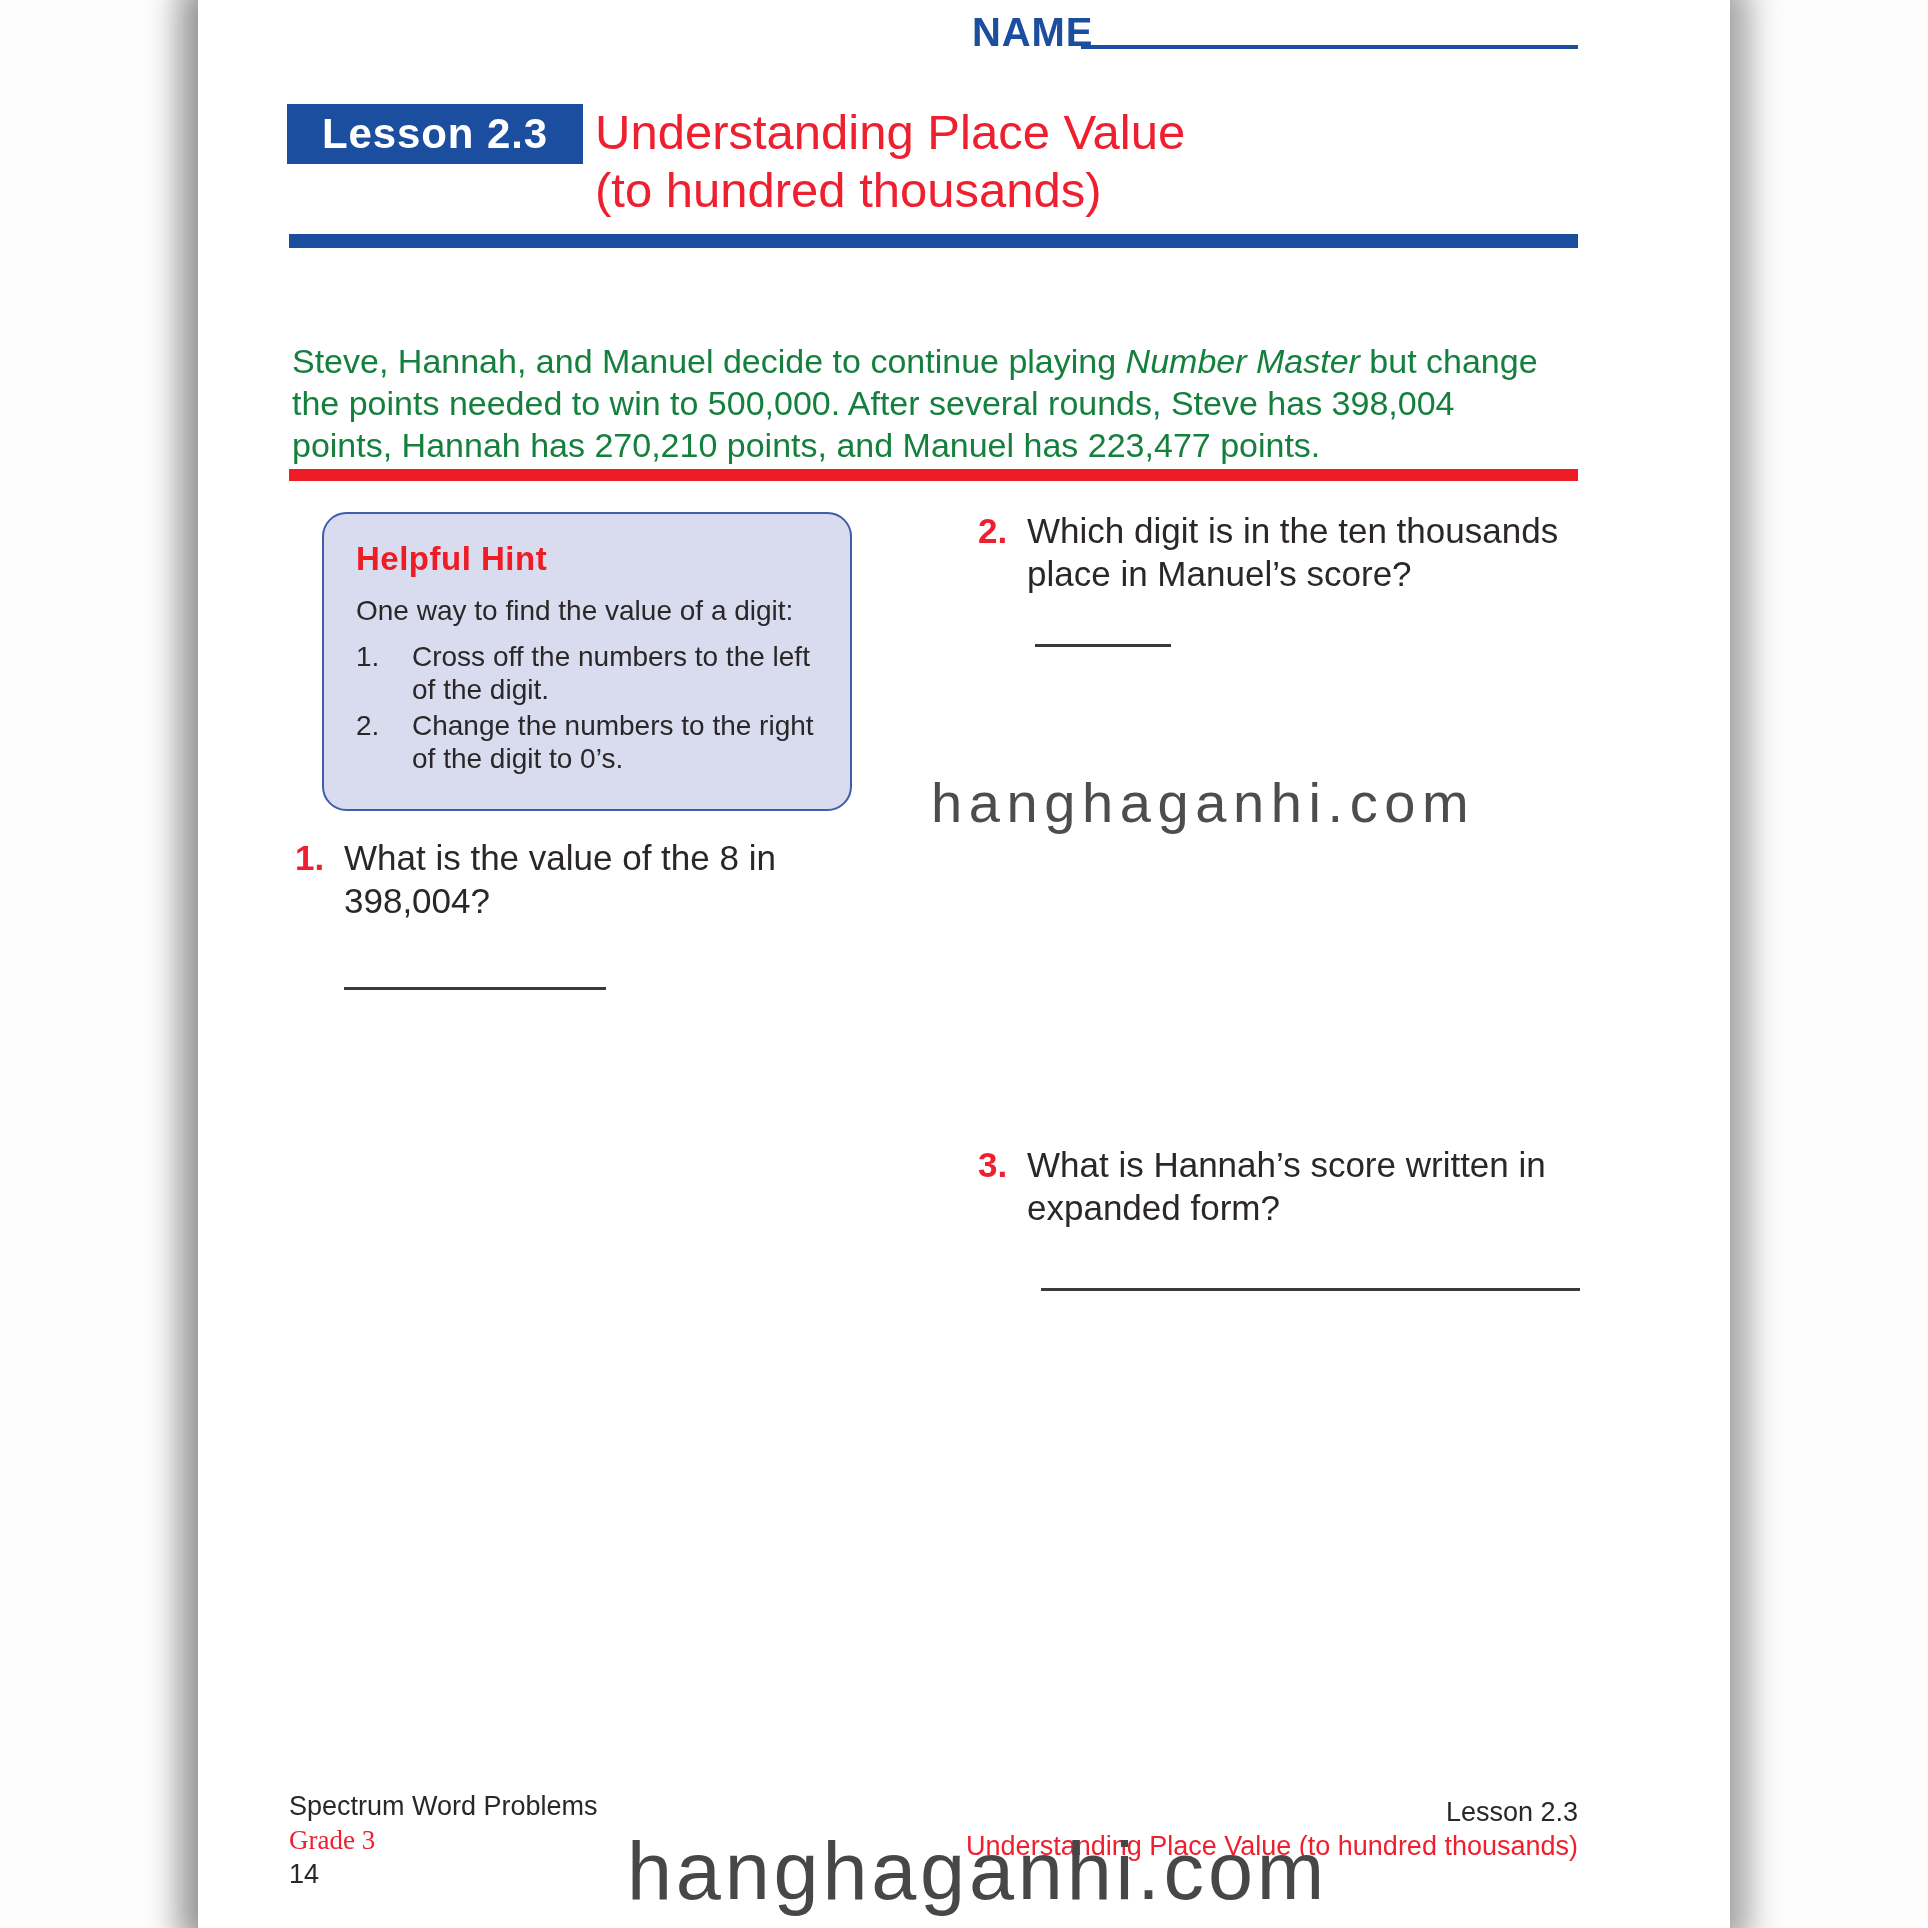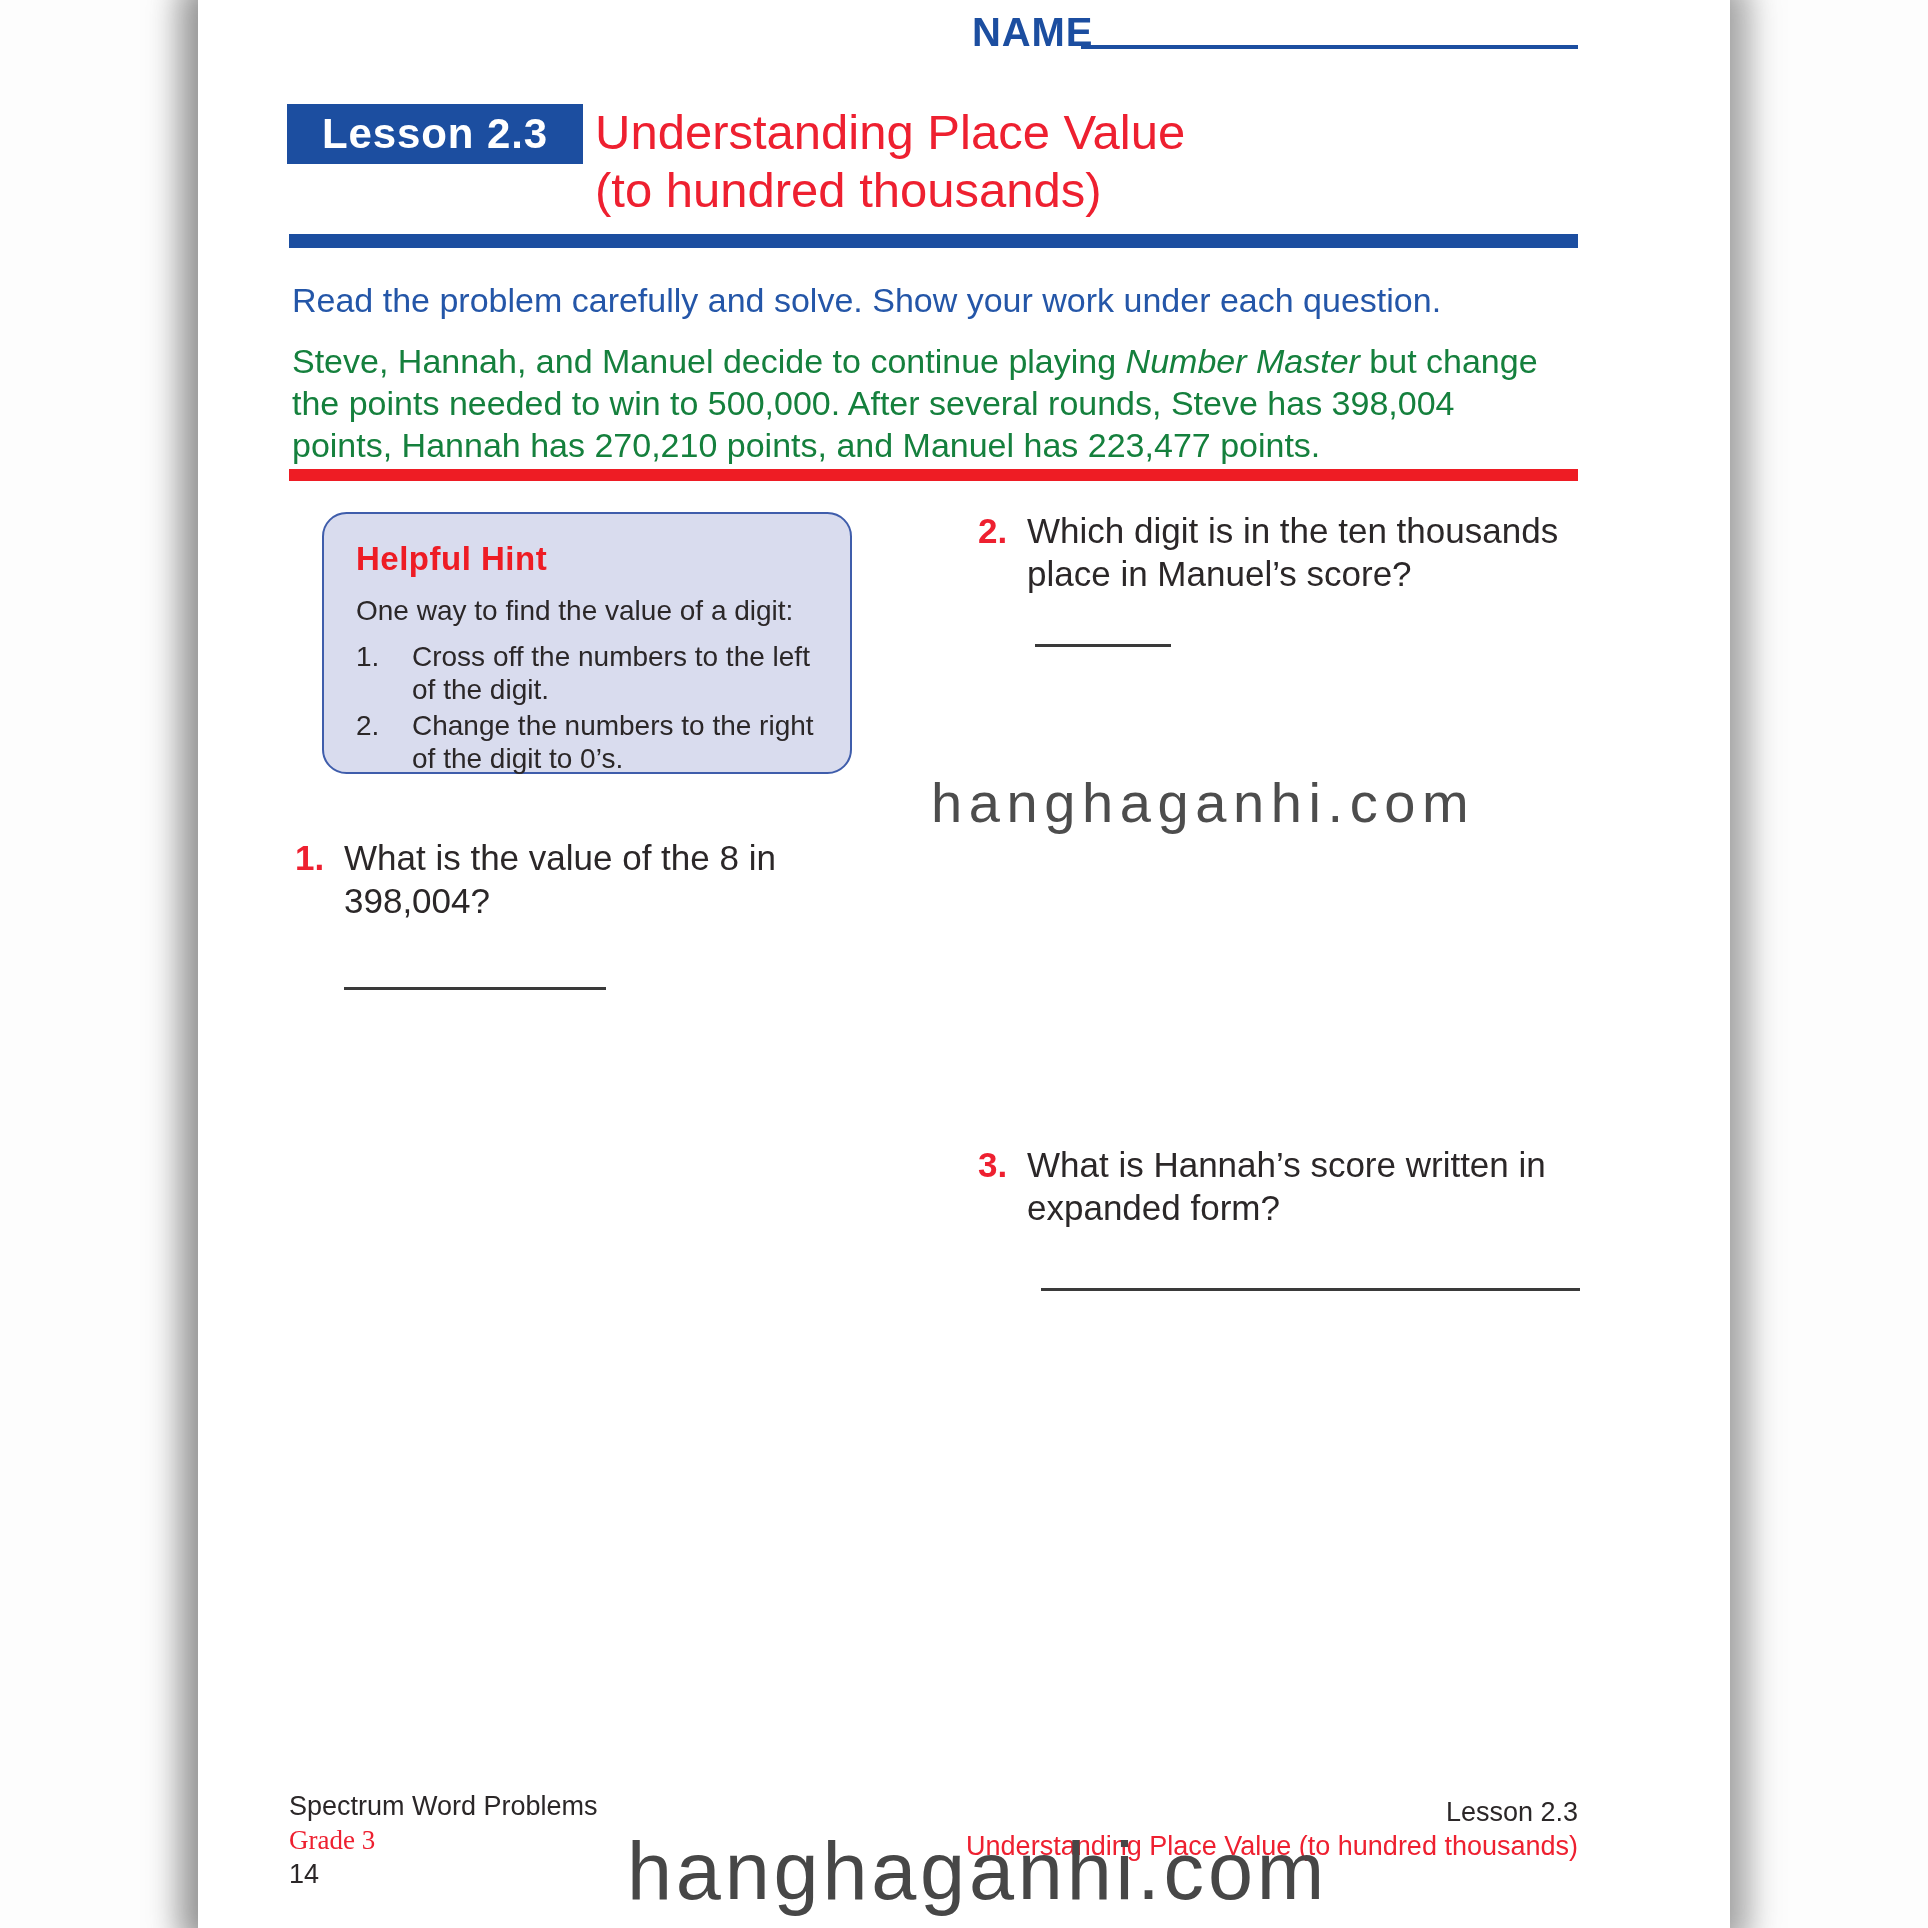--- a/index.html
+++ b/index.html
@@ -66,7 +66,6 @@
     <div class="abs title2">(to hundred thousands)</div>
     <div class="abs rule-blue"></div>
 
-    <div class="abs instruction">Read the problem carefully and solve. Show your work under each question.</div>
 
     <div class="abs problem">
       <div class="pline"><span>Steve, Hannah, and Manuel decide to continue playing </span><i>Number Master</i><span> but change</span></div>

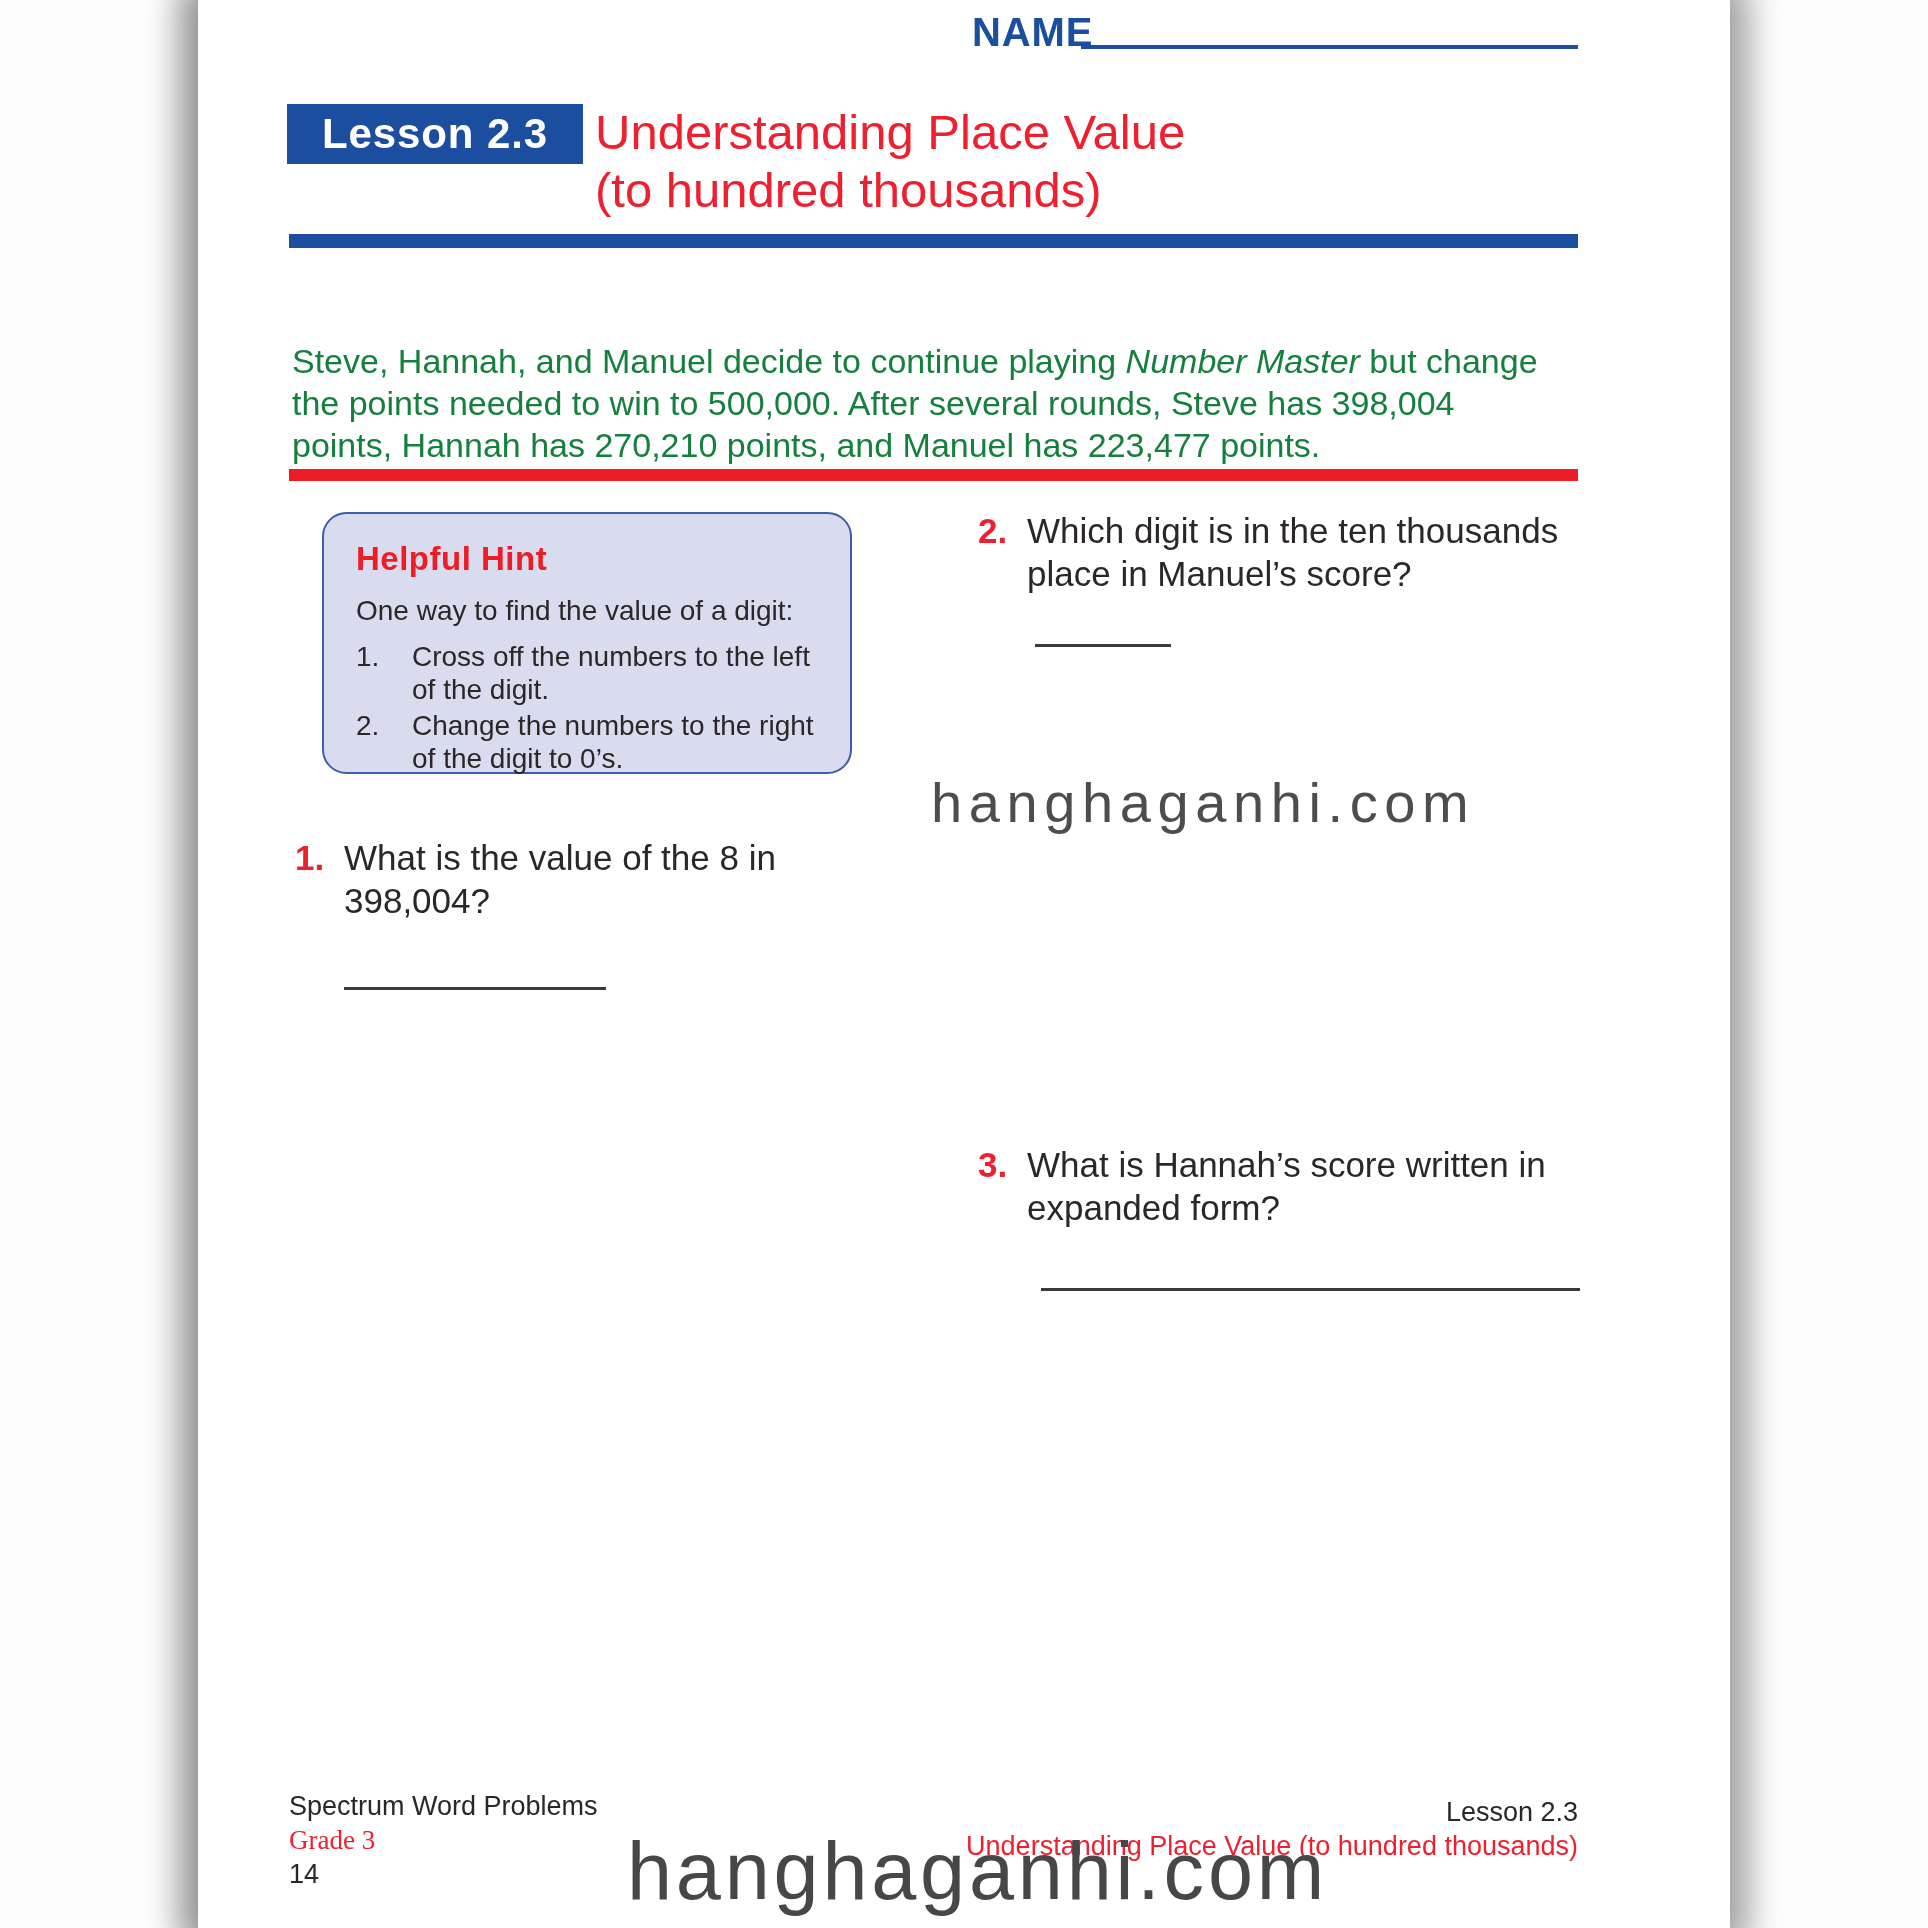--- a/index.html
+++ b/index.html
@@ -23,7 +23,7 @@
   .pline{line-height:42px;white-space:nowrap;}
   .rule-red{left:91px;top:497px;width:1289px;height:12.2px;background:#ee1c24;}
   
-  .hint-box{left:124px;top:540px;width:530px;height:262px;background:#d9dcee;border:2.8px solid #3f5dab;
+  .hint-box{left:124px;top:540px;width:530px;height:299px;background:#d9dcee;border:2.8px solid #3f5dab;
             border-radius:24.5px;box-sizing:border-box;padding:26px 0 0 32px;}
   .hint-title{color:#ee1c24;font-size:33px;font-weight:bold;letter-spacing:0.5px;}
   .hint-intro{margin-top:17px;color:#2b2728;font-size:28px;font-weight:500;}

